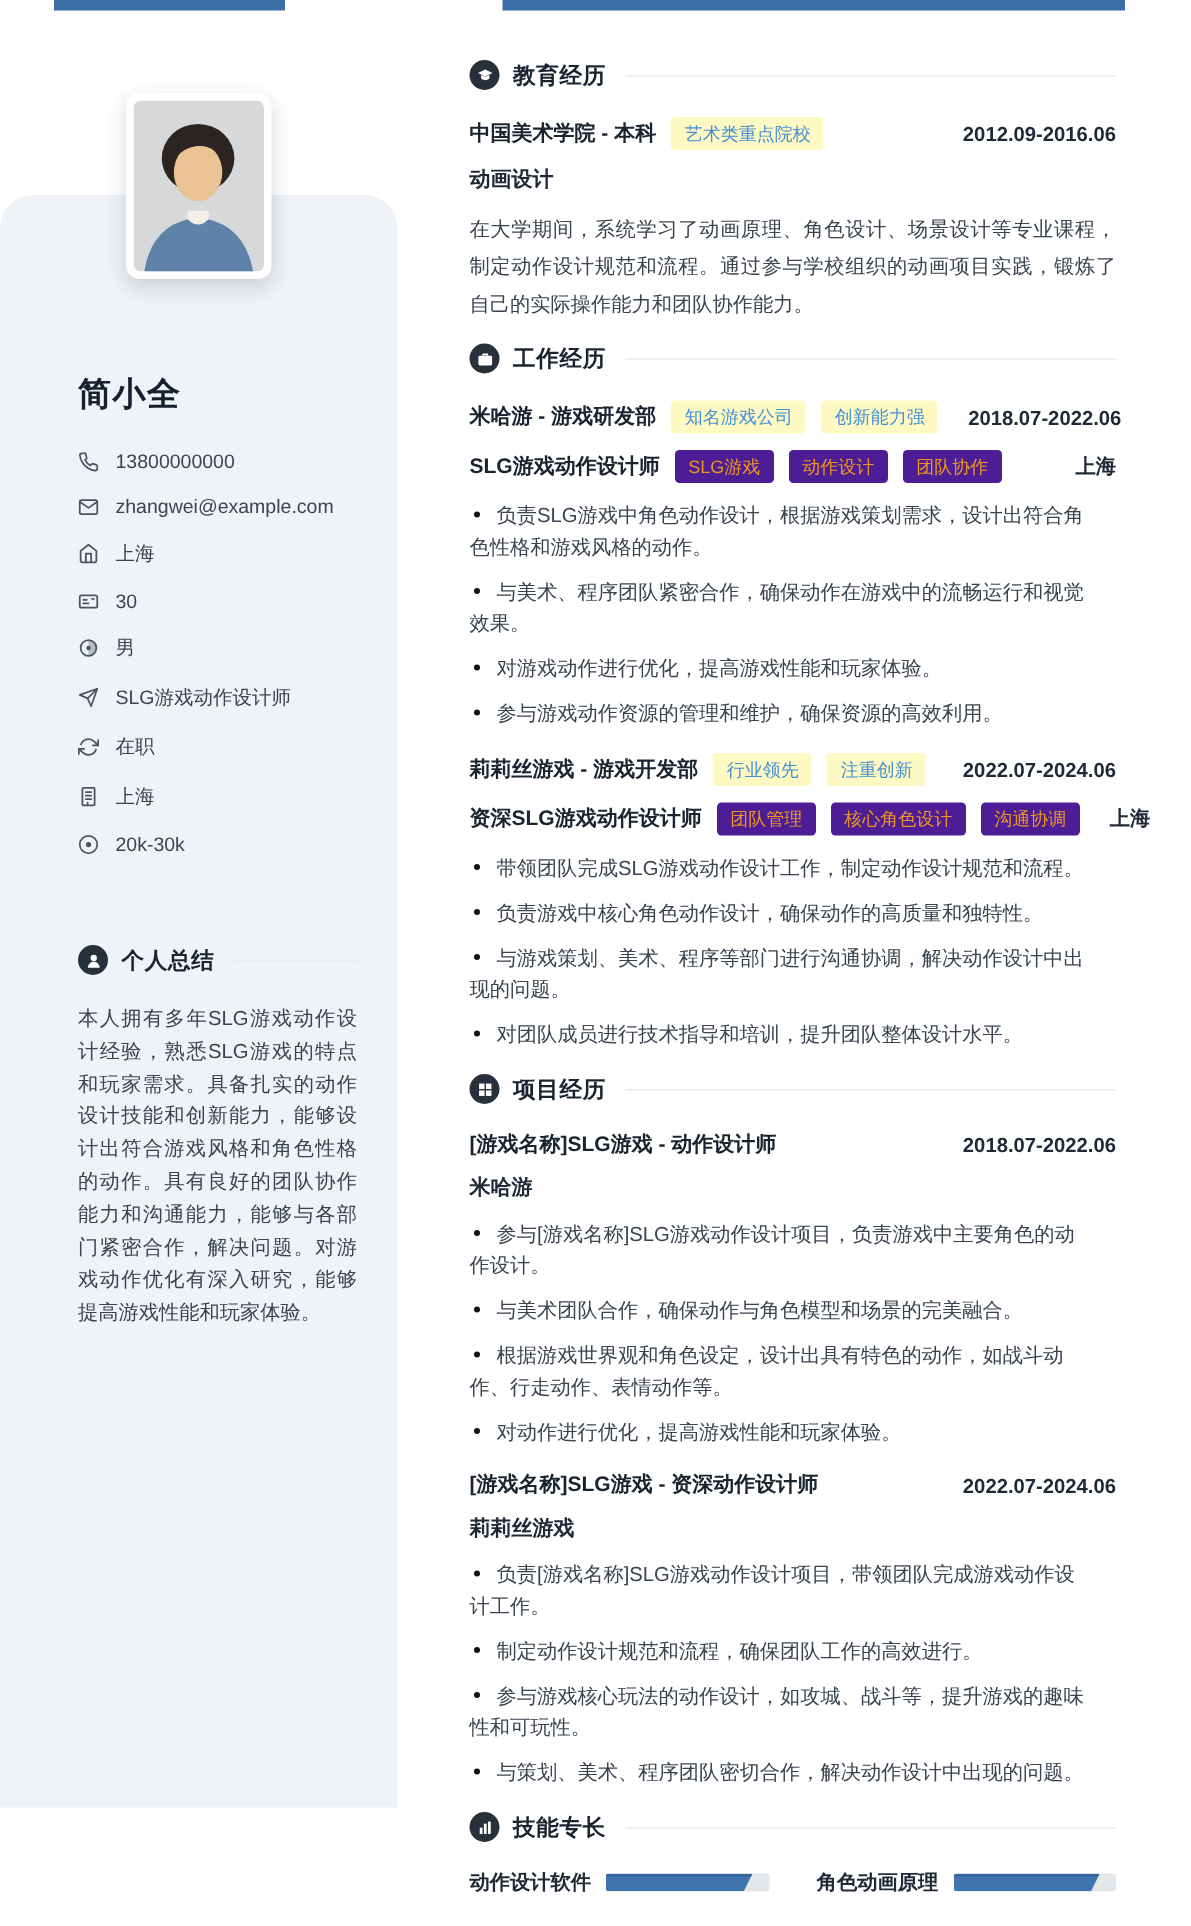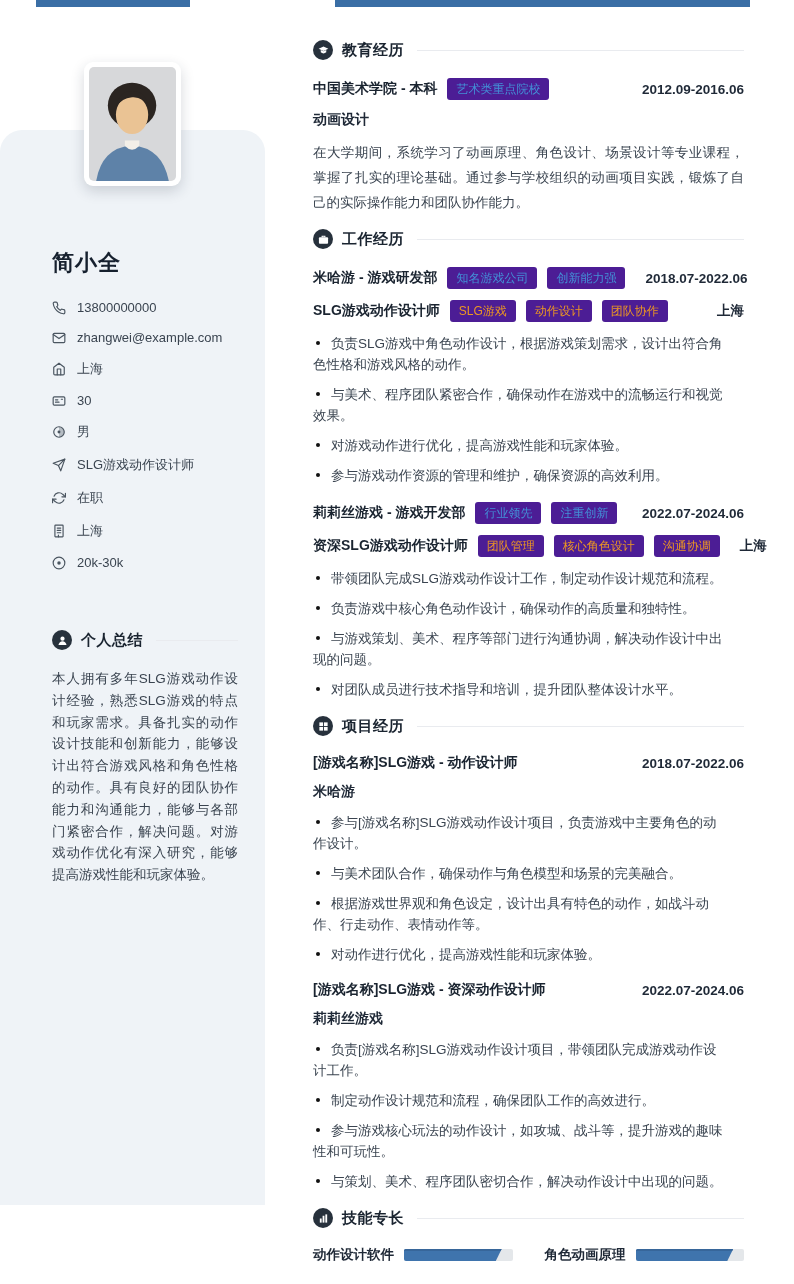--- a/index.html
+++ b/index.html
@@ -43,7 +43,7 @@
   .entry-loc { font-size:13.5px; font-weight:bold; color:#1f2937; white-space:nowrap; }
 
   .tag { font-size:12px; padding:2.5px 9px; border-radius:3px; white-space:nowrap; }
-  .tag-blue { background:#4c1d95; color:#4390d7; }
+  .tag-blue { background:#fef9c3; color:#4390d7; }
   .tag-orange { background:#4c1d95; color:#ed9722; }
 
   .sub-heading { font-size:14px; font-weight:bold; color:#1f2937; margin-bottom:11px; }

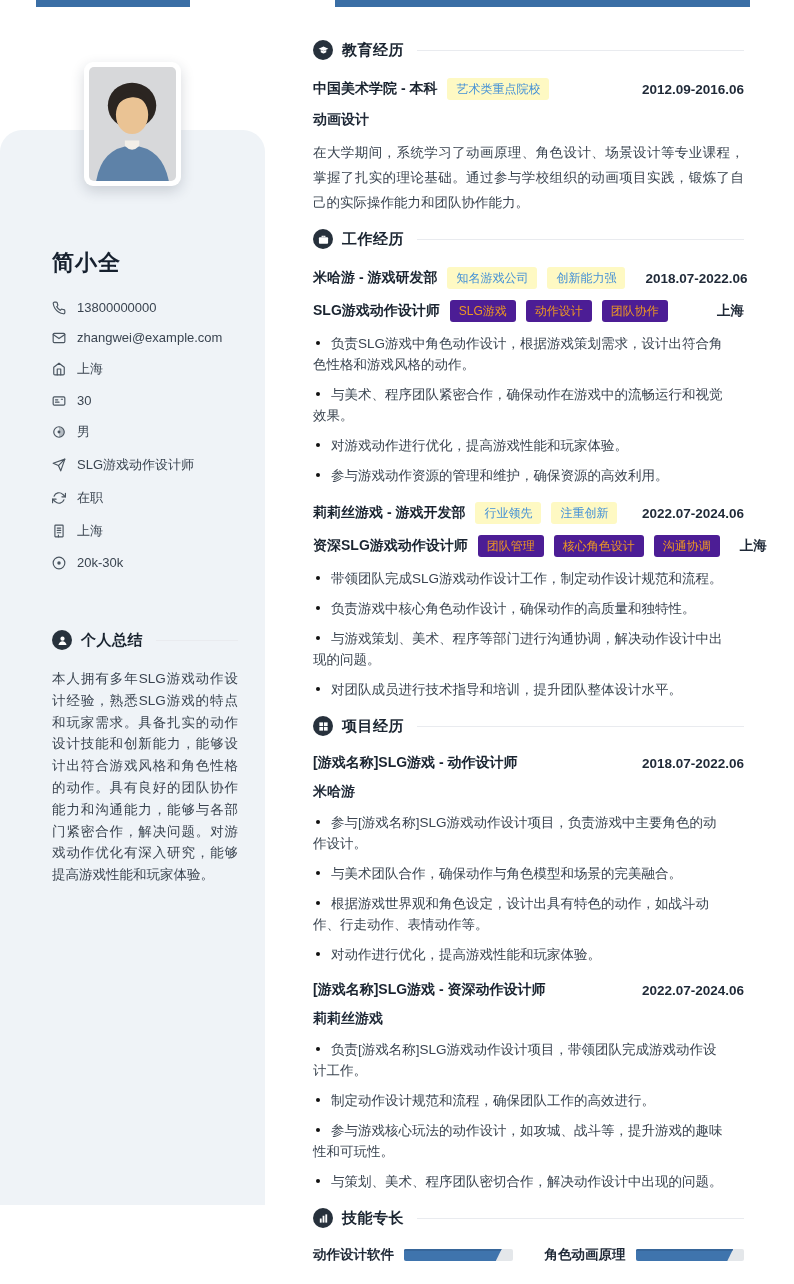--- a/index.html
+++ b/index.html
@@ -193,7 +193,7 @@
         <span class="entry-date">2012.09-2016.06</span>
       </div>
       <div class="sub-heading">动画设计</div>
-      <div class="desc-text">在大学期间，系统学习了动画原理、角色设计、场景设计等专业课程，掌握了扎实的理论基础。通过参与学校组织的动画项目实践，锻炼了自己的实际操作能力和团队协作能力。</div>
+      <div class="desc-text">在大学期间，系统学习了动画原理、角色设计、场景设计等专业课程，制定动作设计规范和流程。通过参与学校组织的动画项目实践，锻炼了自己的实际操作能力和团队协作能力。</div>
     </div>
 
     <div class="section">

